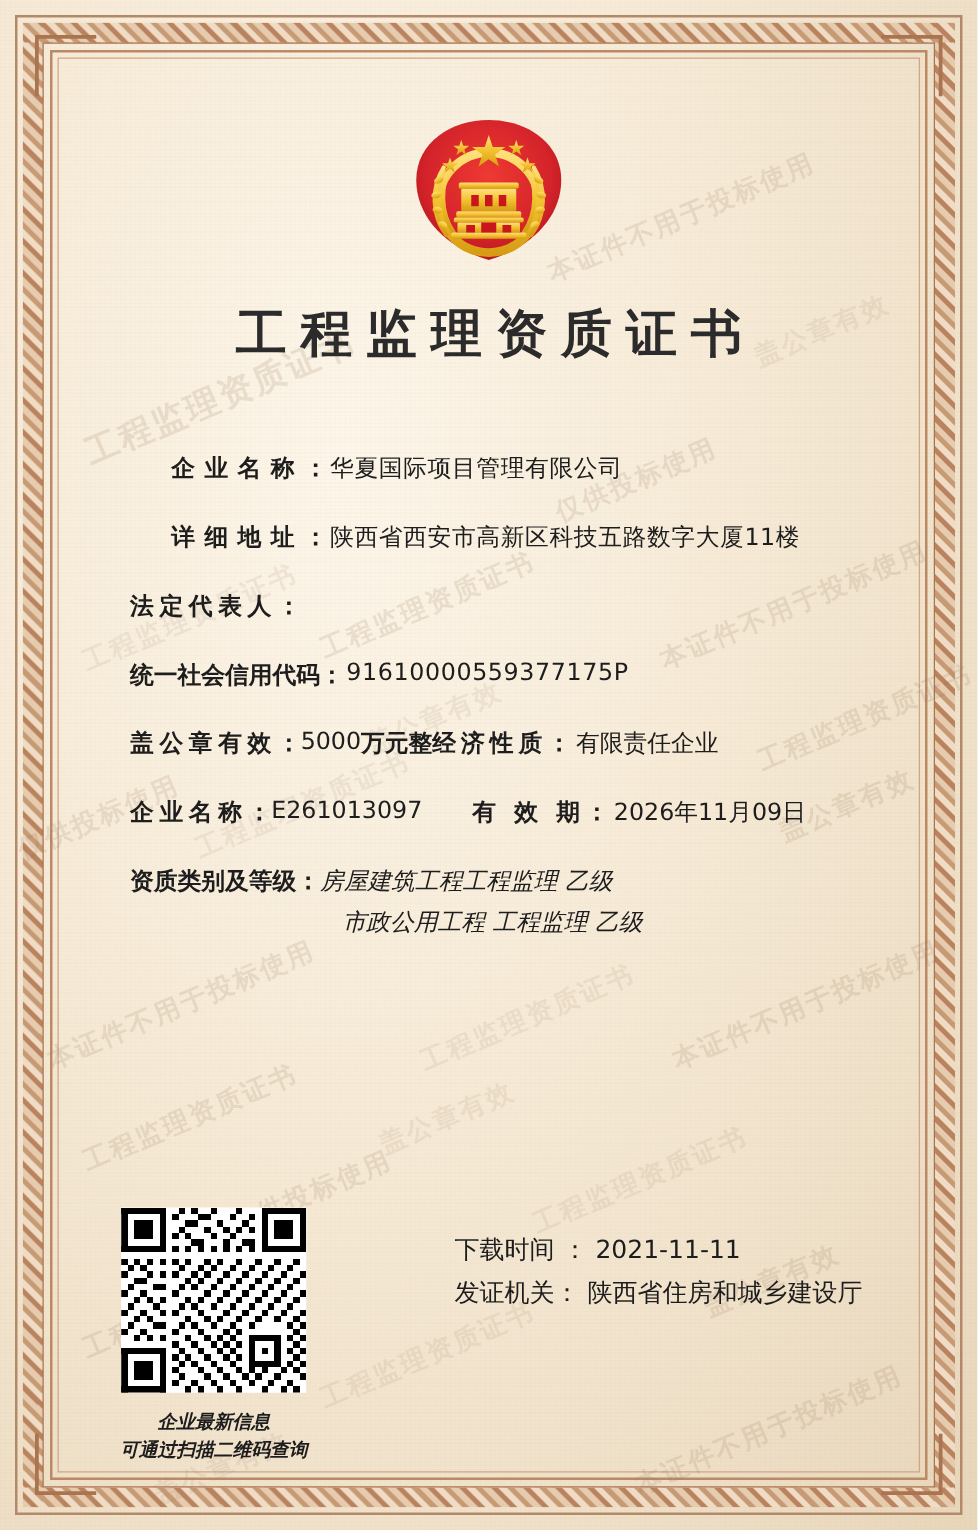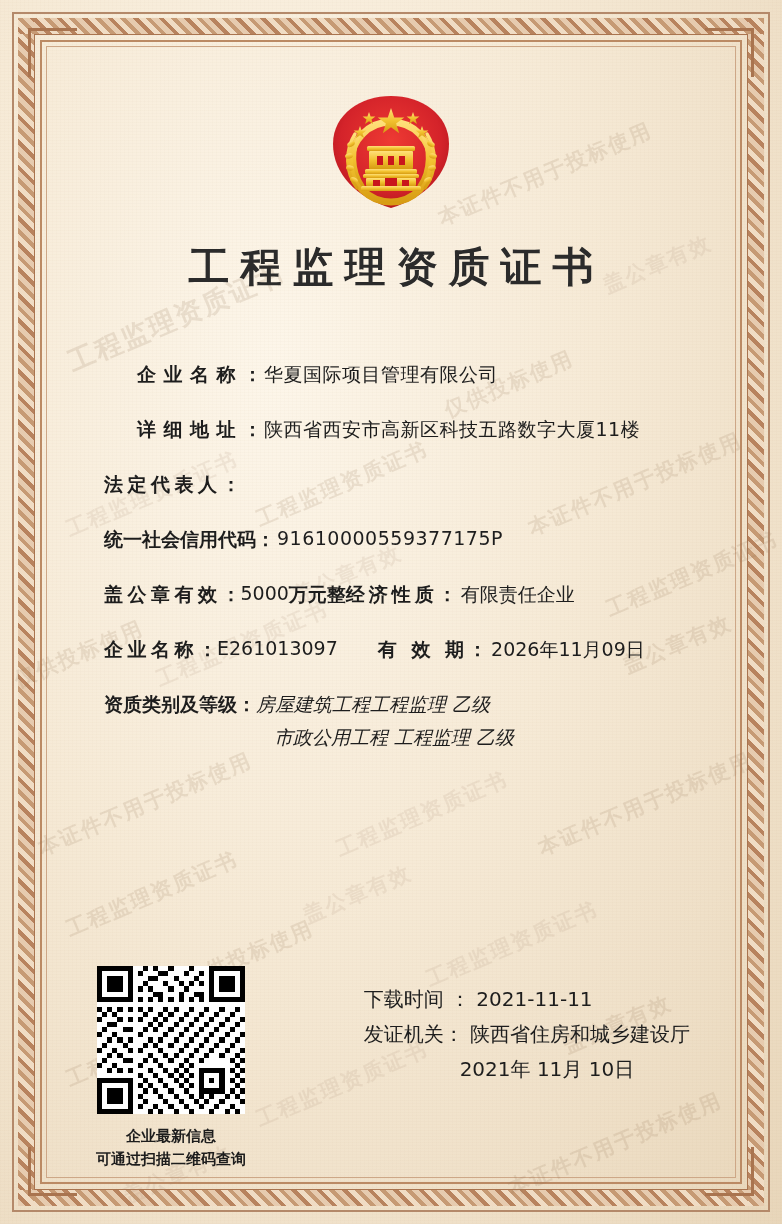--- a/index.html
+++ b/index.html
@@ -632,9 +632,6 @@
       <span class="fr-lbl">发证机关：</span>
       <span>陕西省住房和城乡建设厅</span>
     </div>
-    <div class="fr-row fr-date">
-      <span>2021年 11月 10日</span>
-    </div>
   </div>
 
 </div>

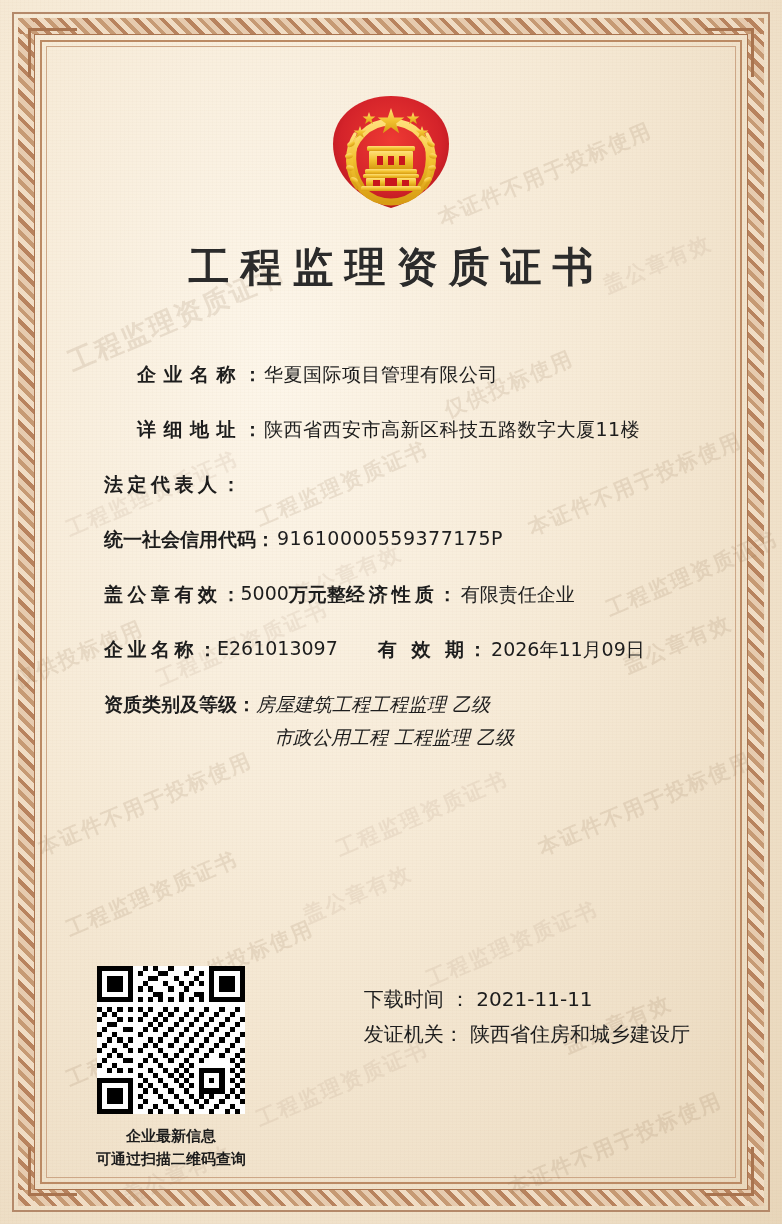--- a/index.html
+++ b/index.html
@@ -174,6 +174,7 @@
     top: 966px;
     width: 162px;
     text-align: center;
+    font-style: italic;
   }
   .qr {
     width: 148px;

